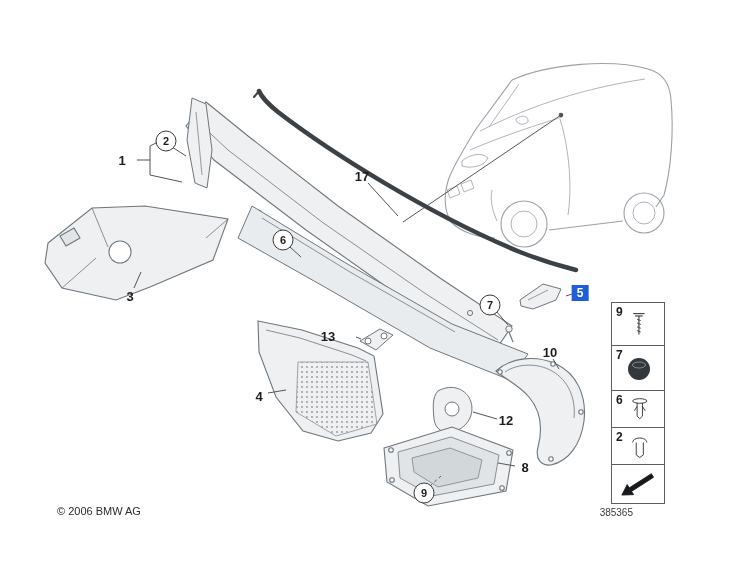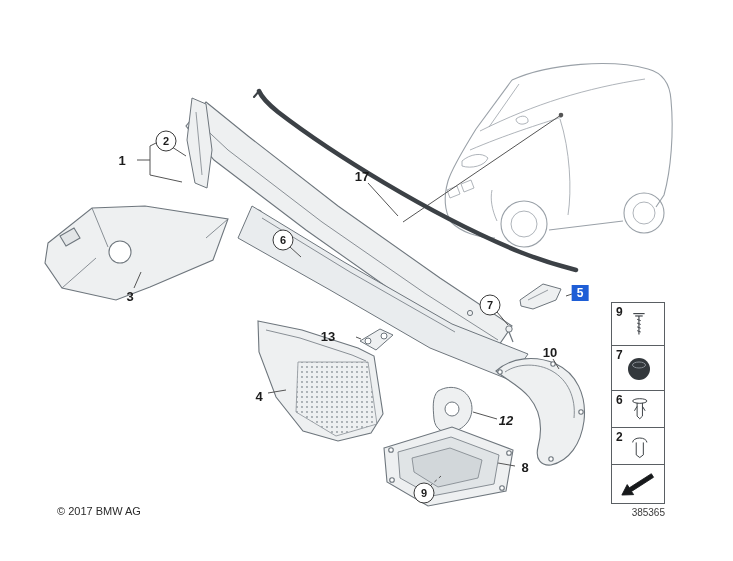--- a/index.html
+++ b/index.html
@@ -180,7 +180,7 @@
   <div class="callout circled" style="left:424px;top:493px;">9</div>
   <div class="callout plain" style="left:550px;top:352px;text-align:center;">10</div>
   <div class="callout plain" style="left:362px;top:176px;">17</div>
-  <div class="callout plain" style="left:506px;top:420px;font-style:italic;">12</div>
+  <div class="callout plain" style="left:506px;top:420px;">12</div>
   <div class="callout plain" style="left:328px;top:336px;">13</div>
 
   <div class="legend">

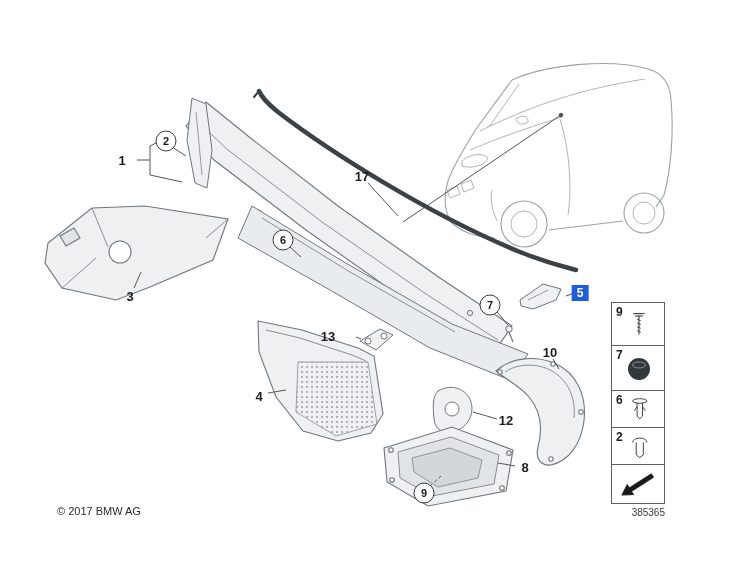--- a/index.html
+++ b/index.html
@@ -224,7 +224,7 @@
     </div>
   </div>
 
-  <div class="copyright">© 2017 BMW AG</div>
+  <div class="copyright">© 2006 BMW AG</div>
   <div class="diagram-number">385365</div>
 
 </div>

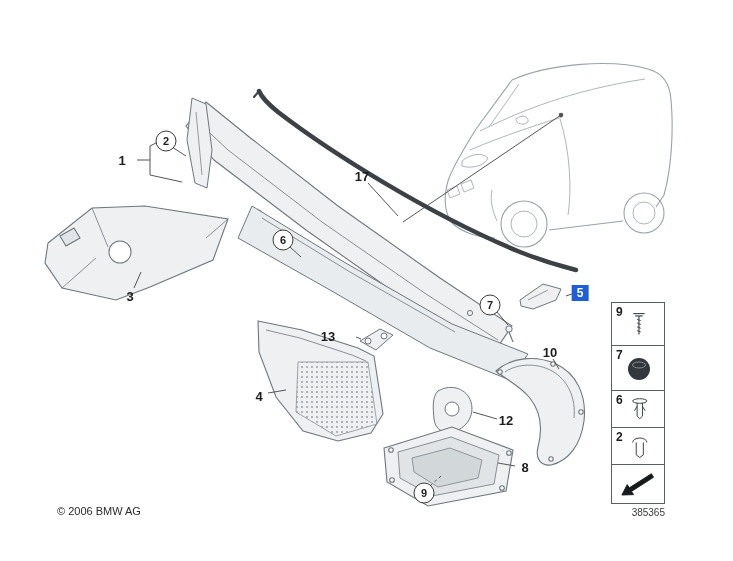--- a/index.html
+++ b/index.html
@@ -34,7 +34,7 @@
     position:absolute;left:57px;top:505px;font-size:11px;color:#2a2a2a;z-index:4;
   }
   .diagram-number{
-    position:absolute;left:611px;top:507px;width:54px;text-align:right;
+    position:absolute;left:579px;top:507px;width:54px;text-align:right;
     font-size:10px;color:#3a3a3a;z-index:4;
   }
 </style>

